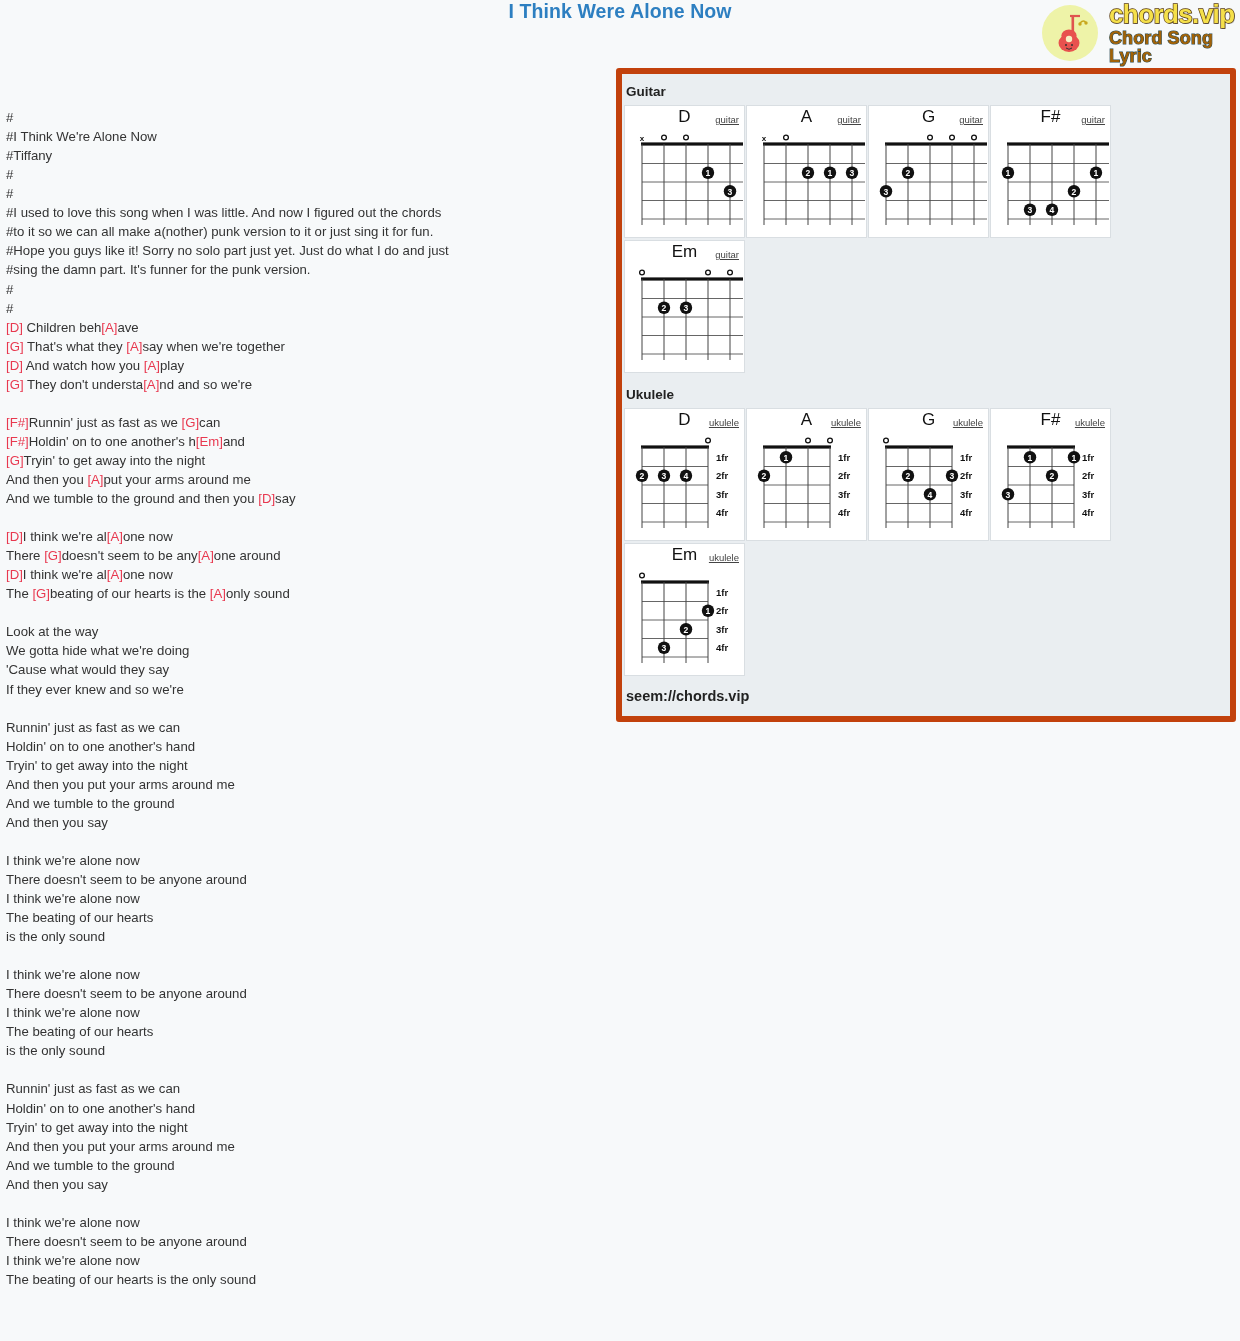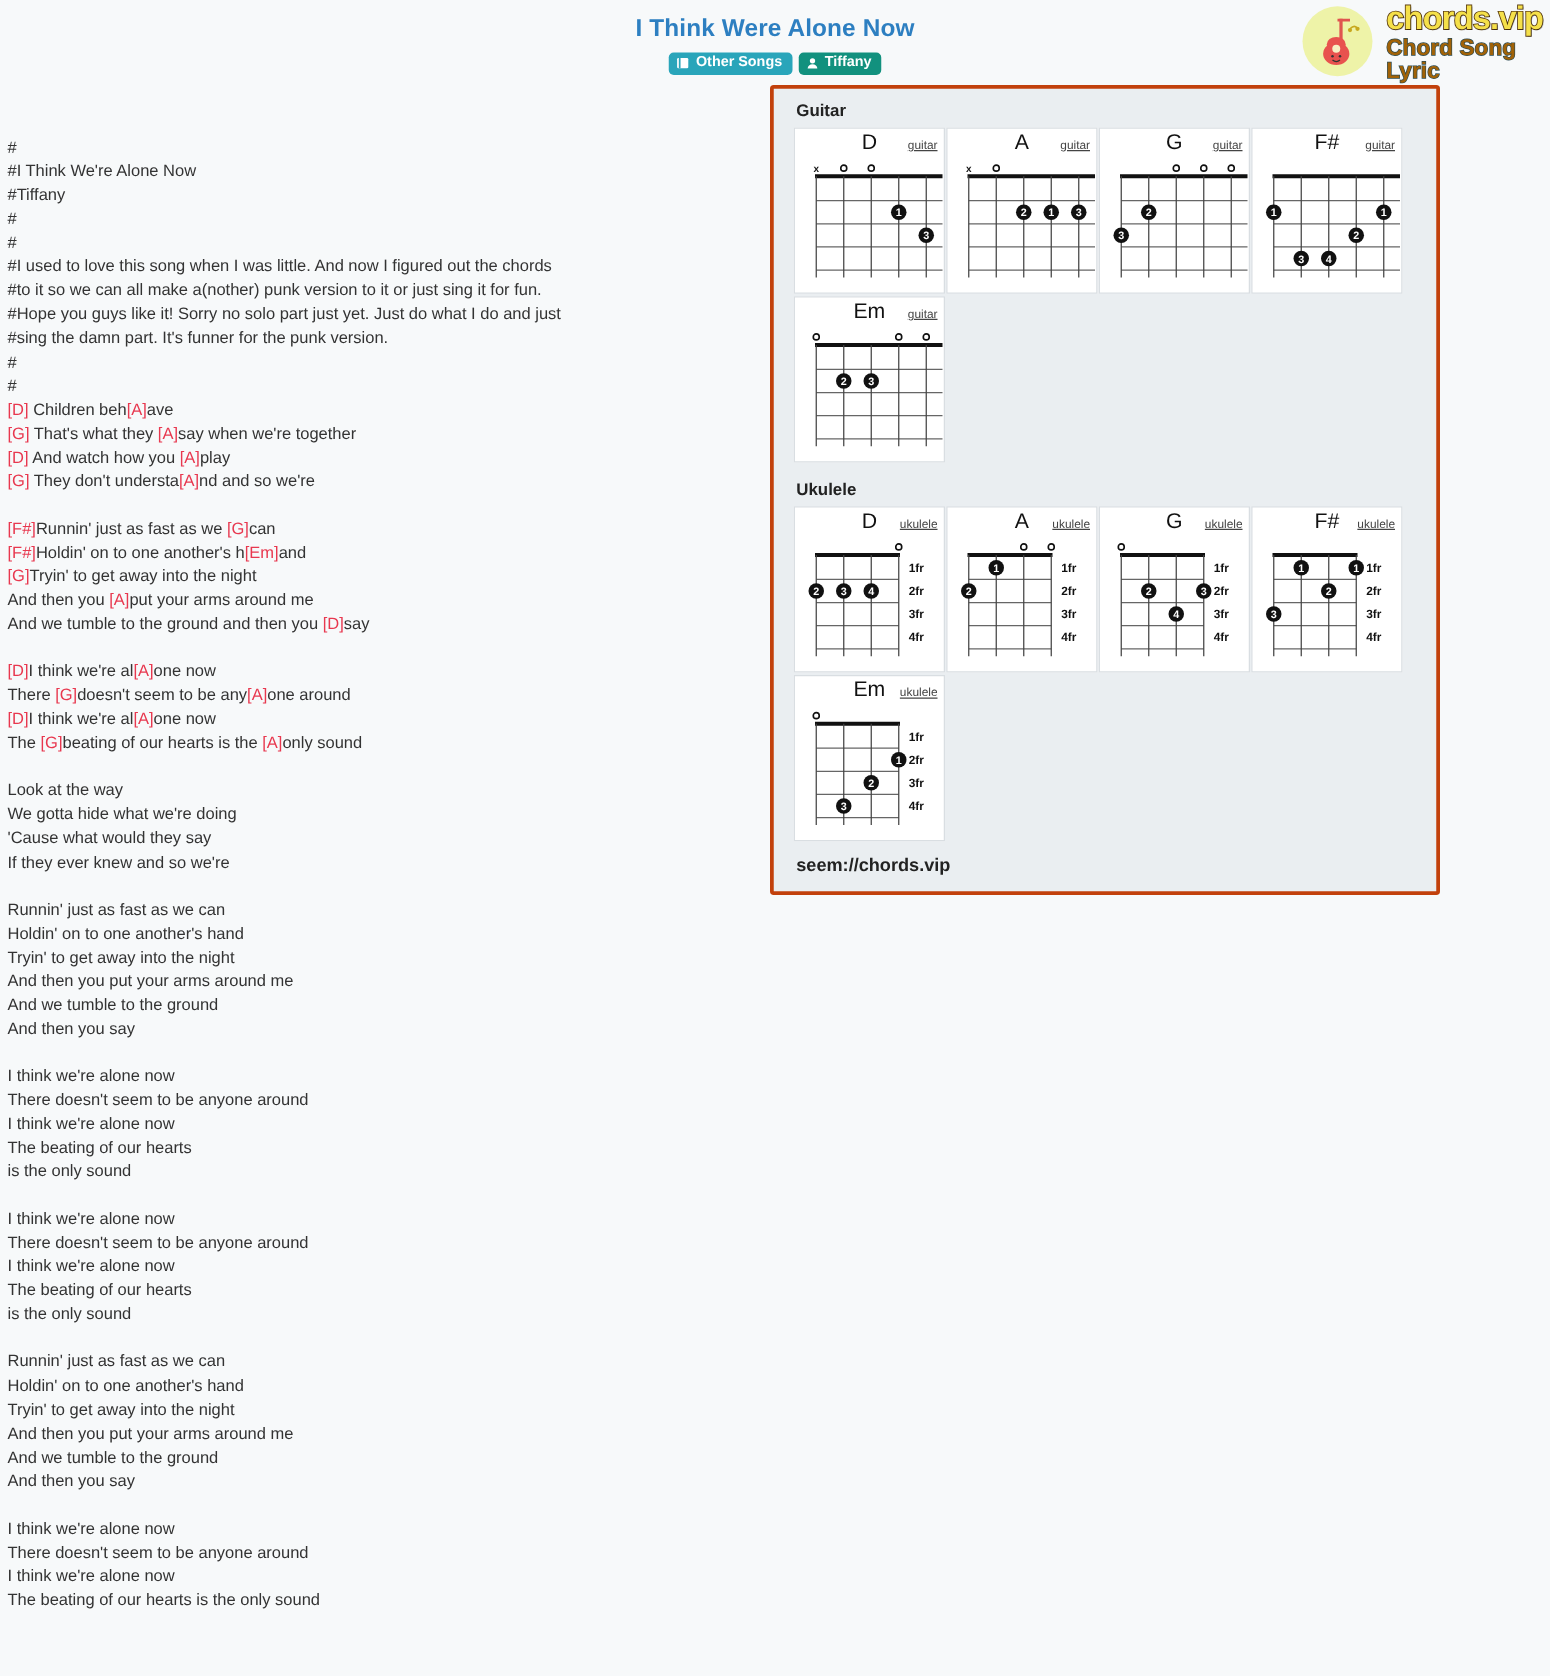--- a/index.html
+++ b/index.html
@@ -23,7 +23,7 @@
     font-size: 19.5px;
     font-weight: bold;
     color: #2d7fc1;
-    padding-top: 12px;
+    padding-top: 0;
     letter-spacing: .1px;
   }
   .badges {

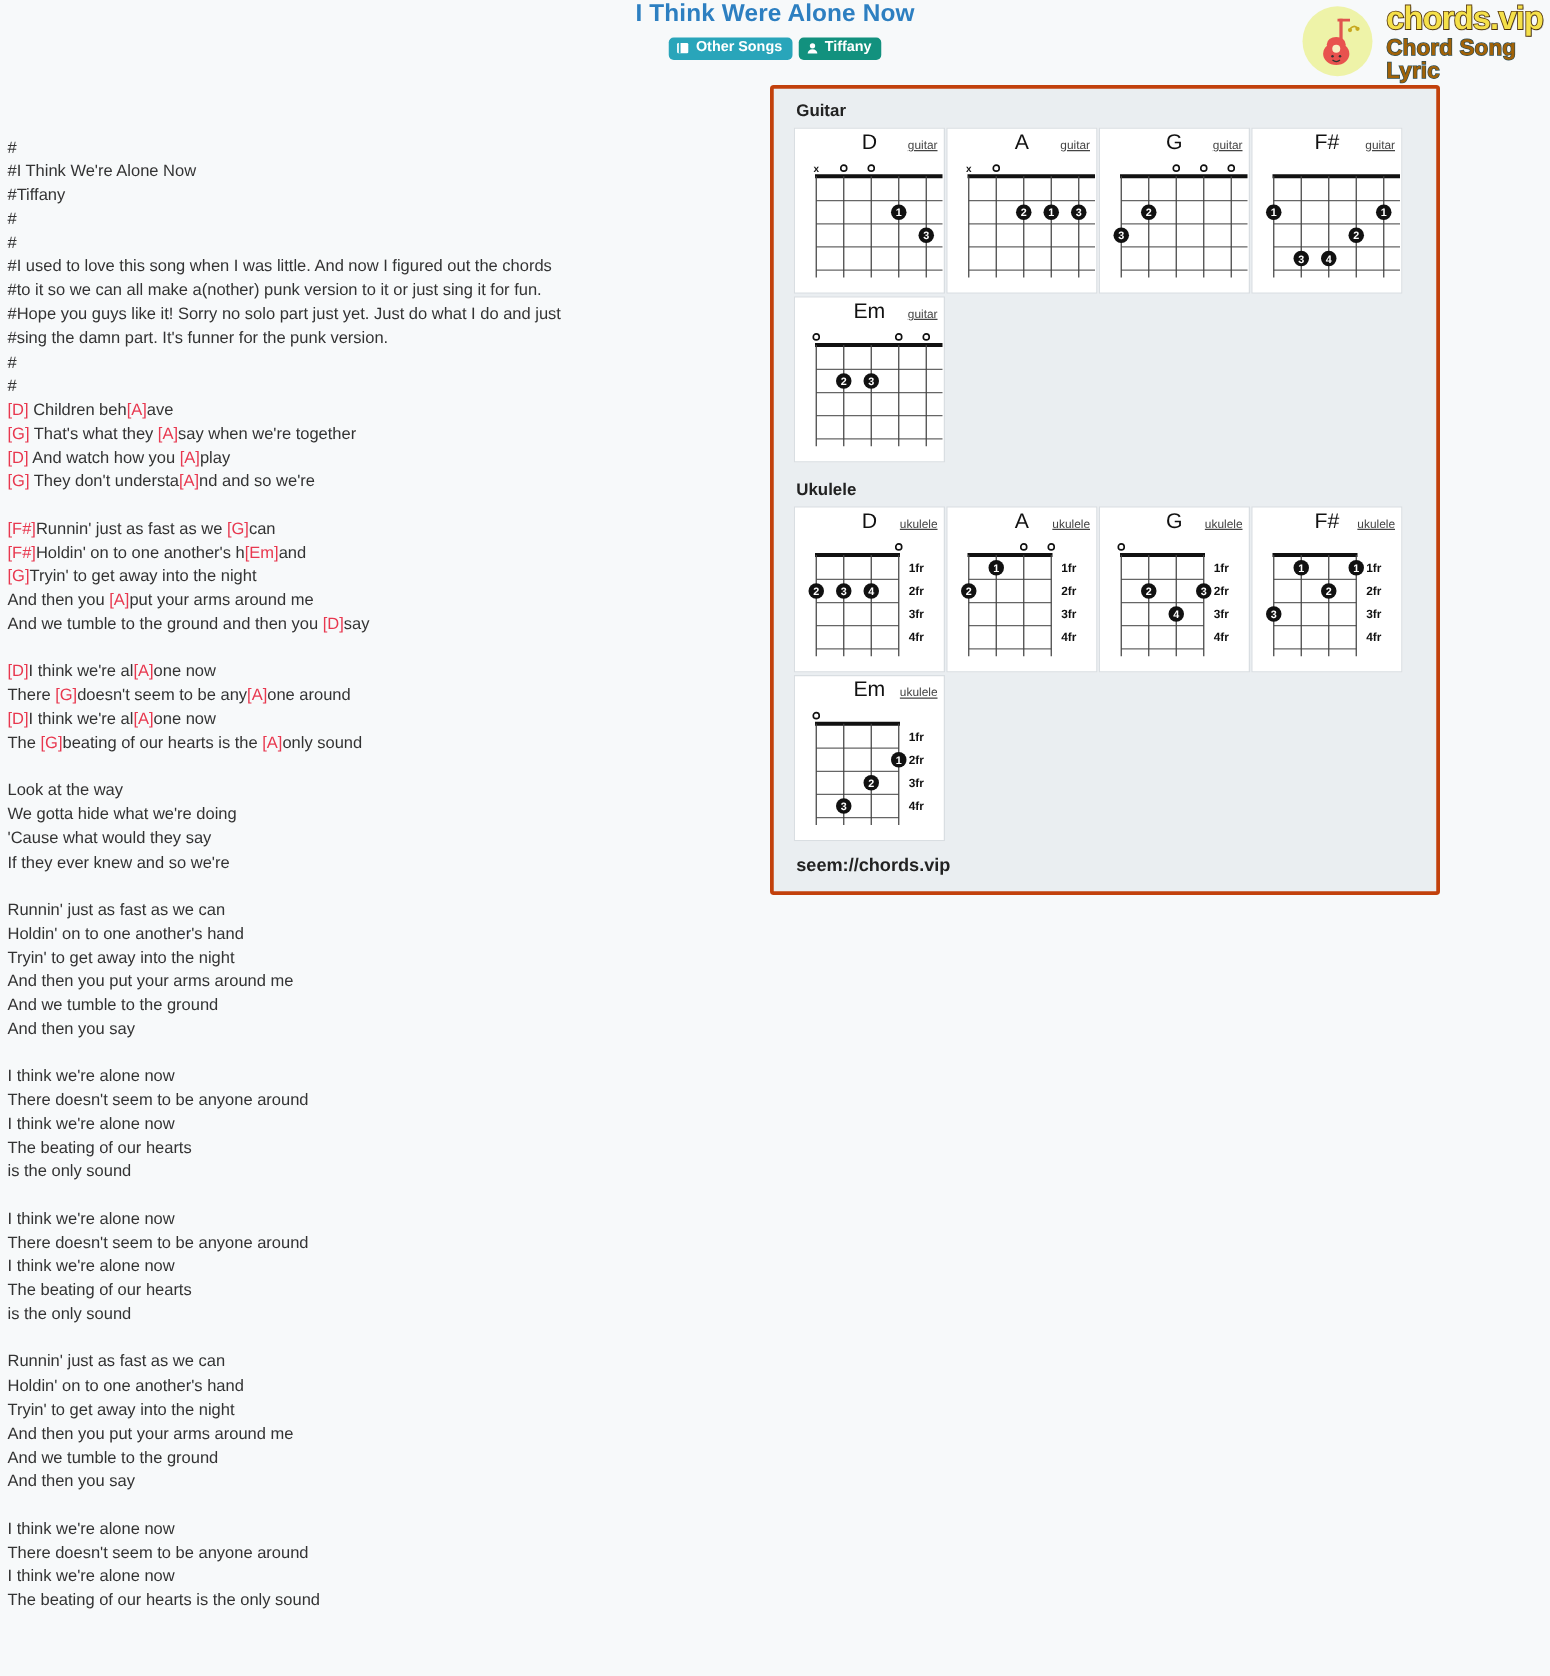--- a/index.html
+++ b/index.html
@@ -137,26 +137,6 @@
 
   <div class="header">
     <div class="title">I Think Were Alone Now</div>
-    <div class="badges">
-      <span class="badge b-songs">
-        <span>
-          <svg width="11" height="11" viewBox="0 0 16 16">
-              <rect x="1" y="2" width="13" height="12" rx="1.5" fill="#ffffff"></rect>
-              <rect x="3" y="2" width="2" height="12" fill="#29a5ba"></rect>
-            </svg>
-        </span>
-        <span>Other Songs</span>
-      </span>
-      <span class="badge b-artist">
-        <span>
-          <svg width="10" height="11" viewBox="0 0 16 16">
-              <circle cx="8" cy="5" r="3.4" fill="#ffffff"></circle>
-              <path d="M1.8 15c0-3.6 2.8-5.6 6.2-5.6s6.2 2 6.2 5.6z" fill="#ffffff"></path>
-            </svg>
-        </span>
-        <span>Tiffany</span>
-      </span>
-    </div>
 
     <div class="logo">
       <span class="logo-circle">

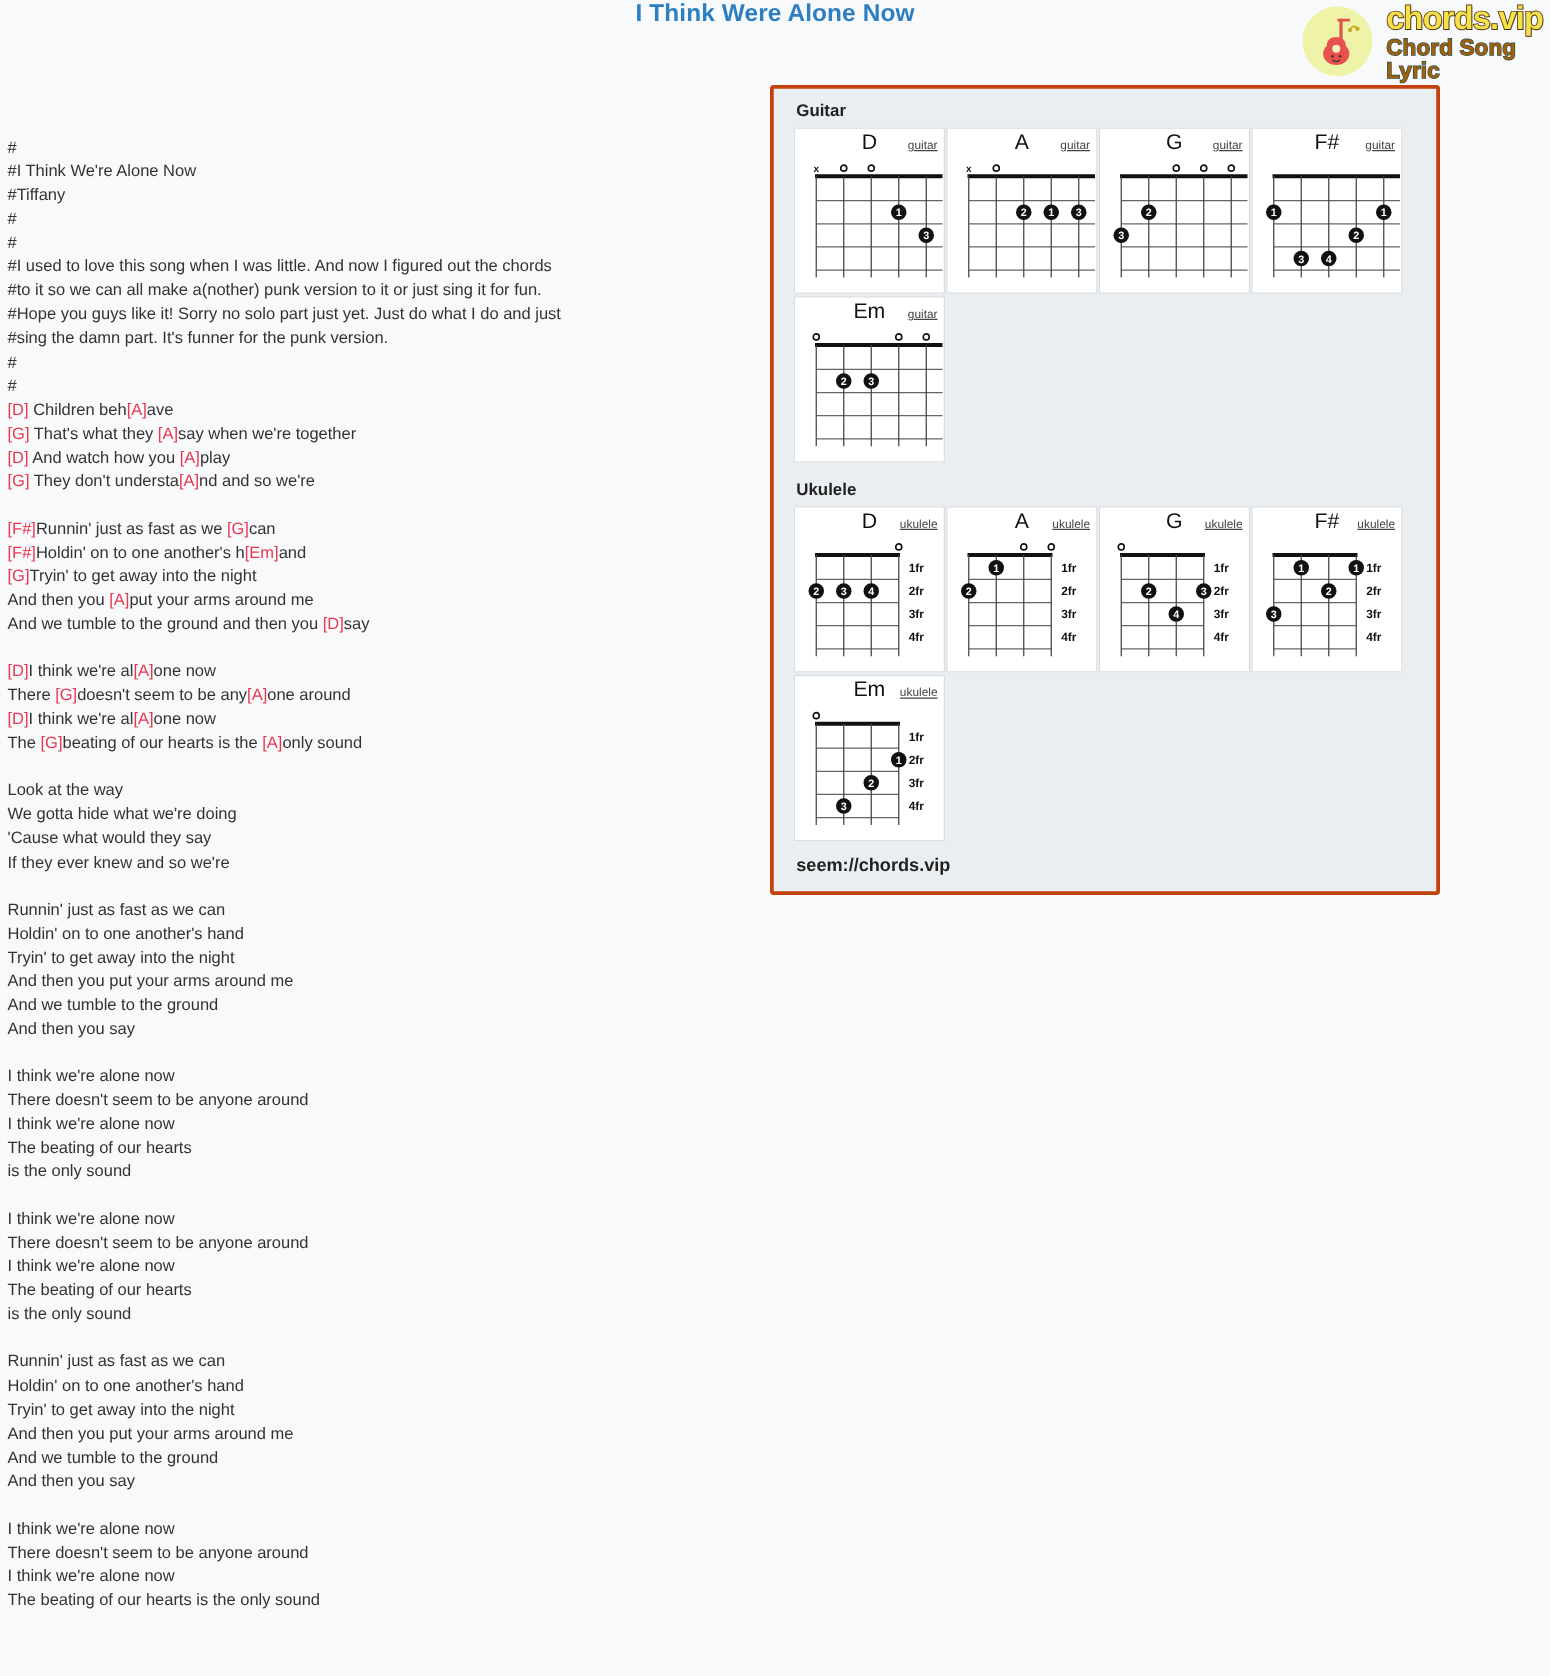--- a/index.html
+++ b/index.html
@@ -85,12 +85,12 @@
 
   
   .panel {
-    width: 536px;
+    width: 620px;
     margin-left: 4px;
     background: #eaeef1;
-    border: 3px solid #c2410c;
+    border: 6px solid #c2410c;
     border-radius: 3px;
-    padding: 10px 10px 12px 16px;
+    padding: 10px 10px 12px 2px;
   }
   .panel-label {
     font-size: 13.5px; font-weight: bold; color: #222;

